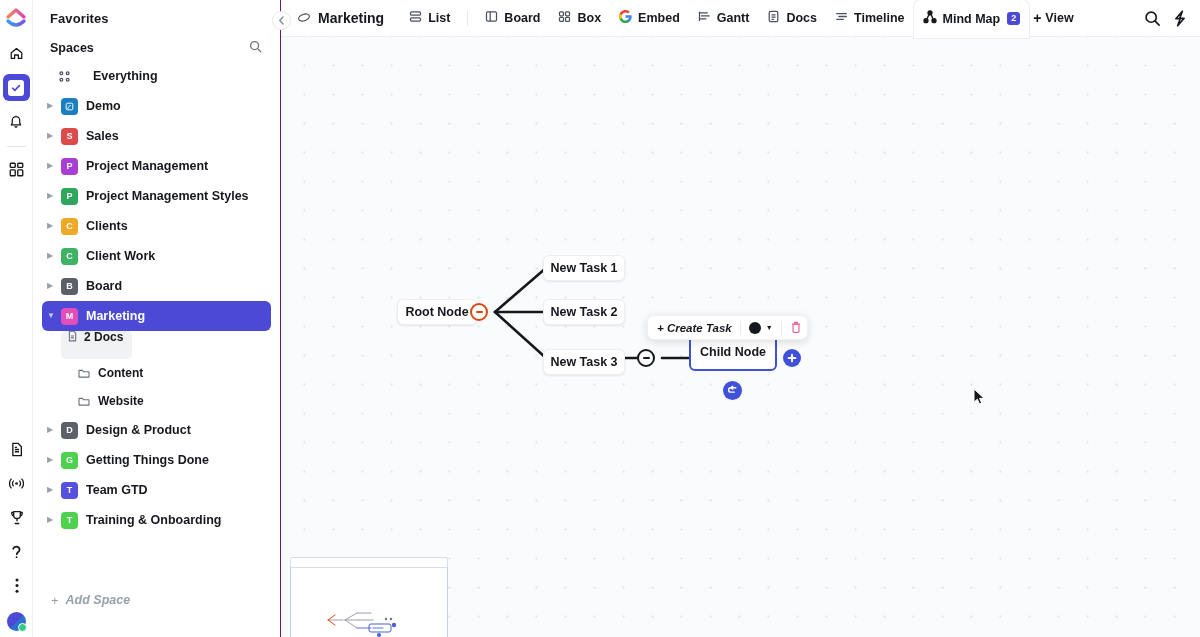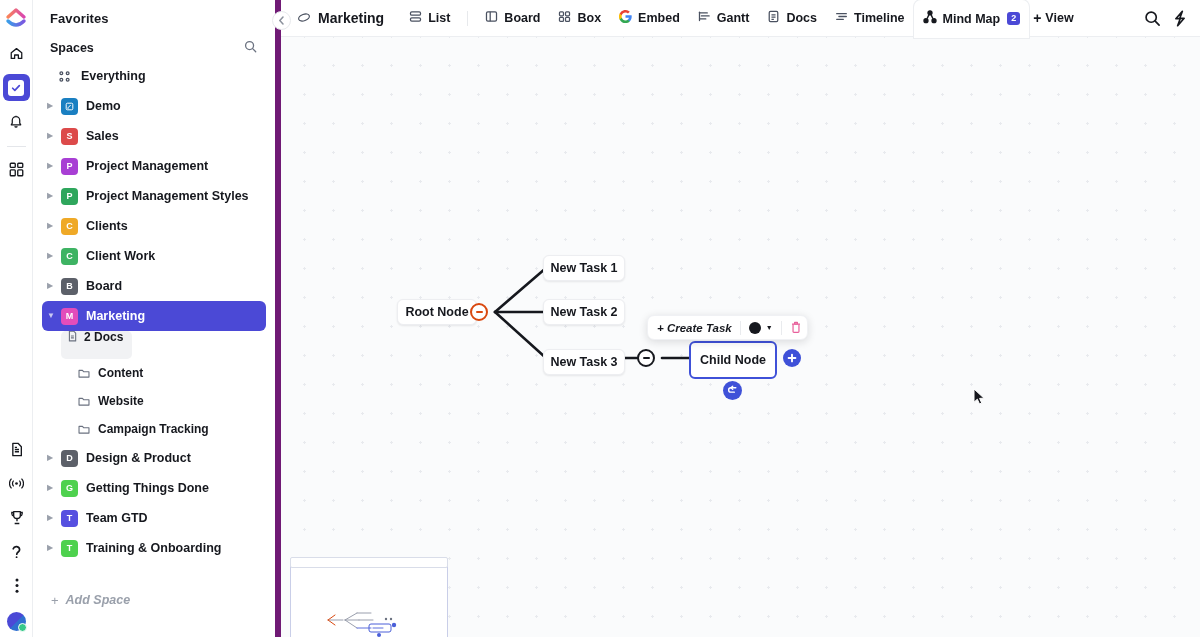--- a/index.html
+++ b/index.html
@@ -47,7 +47,7 @@
   
   .sidebar {
     width: 248px; flex: 0 0 248px; height: 637px; background: #fff;
-    border-right: 6px solid #701a75; position: relative; overflow: hidden;
+    border-right: 1px solid #701a75; position: relative; overflow: hidden;
   }
   .sb-head {
     font-size: 13px; font-weight: bold; color: #16181e;

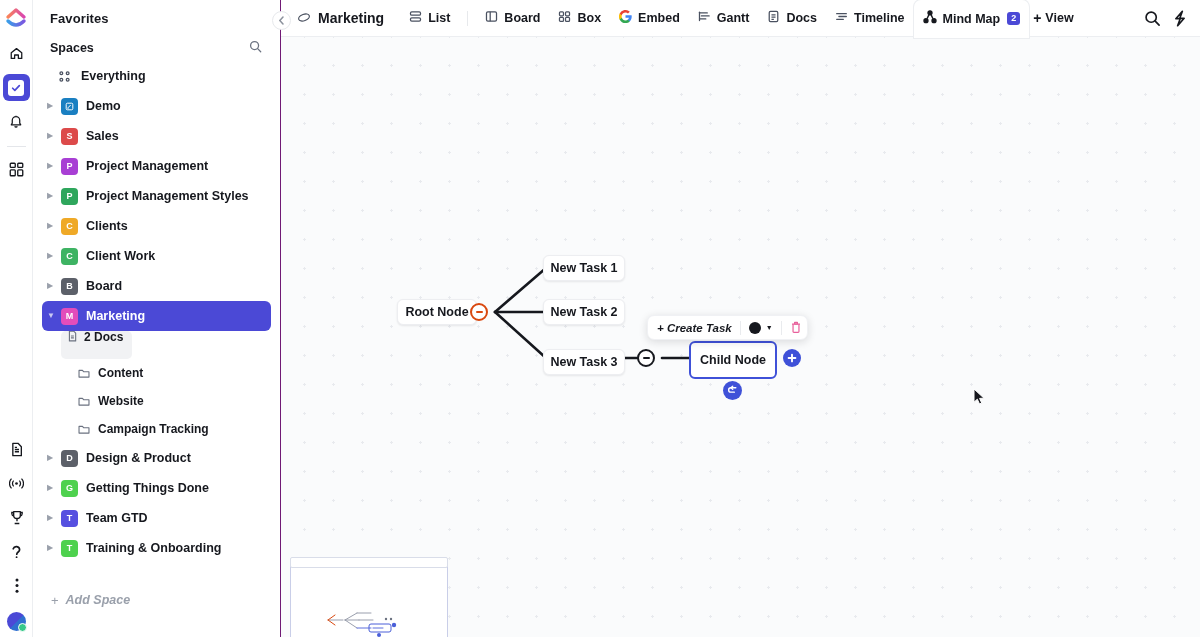--- a/index.html
+++ b/index.html
@@ -77,7 +77,7 @@
   .sb-row.selected { background: #4b49d6; }
   .sb-row.selected .txt { color: #fff; }
   .sb-row.selected .caret { color: #c9c8f2; }
-  .sb-row.everything { padding-left: 14px; }
+  .sb-row.everything { padding-left: 14px; gap: 12px; }
   .sb-sub {
     display: flex; align-items: center; height: 28px; cursor: pointer;
     padding-left: 36px; margin: 0 9px; border-radius: 6px;

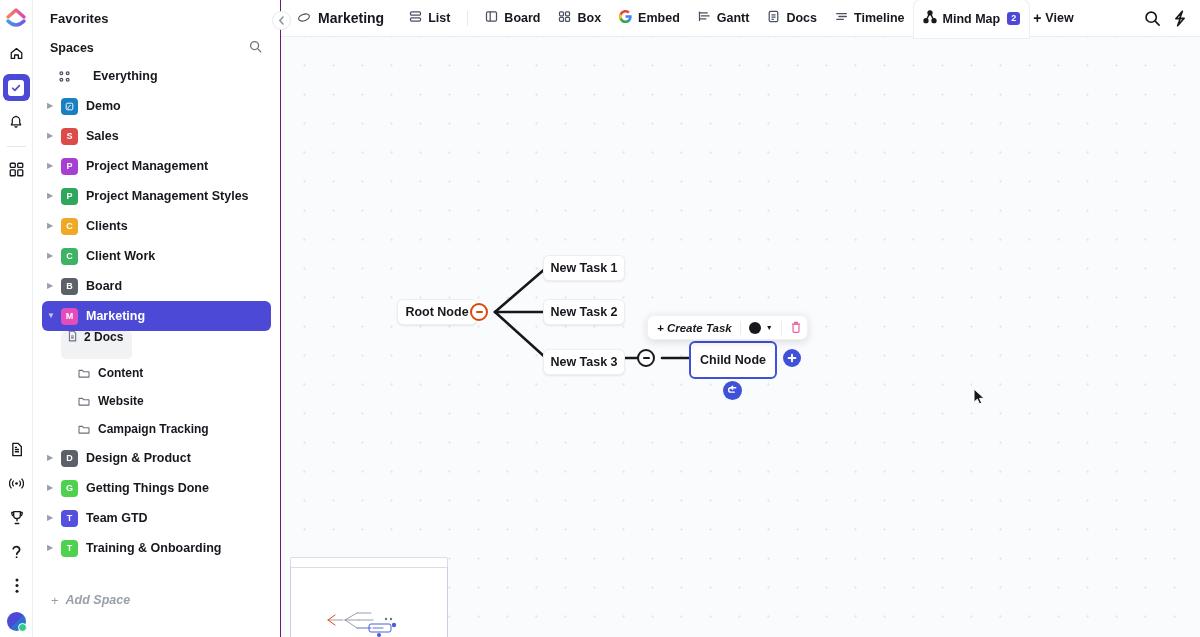--- a/index.html
+++ b/index.html
@@ -555,7 +555,7 @@
         <span class="minus" style="width:7px;height:2.2px;background:#16181e;"></span>
       </div>
 
-      <div class="node selected" style="left:408px;top:304px;width:88px;height:38px;text-align:right;">
+      <div class="node selected" style="left:408px;top:296px;width:88px;height:38px;text-align:right;">
         <span>Child Node</span>
       </div>
 

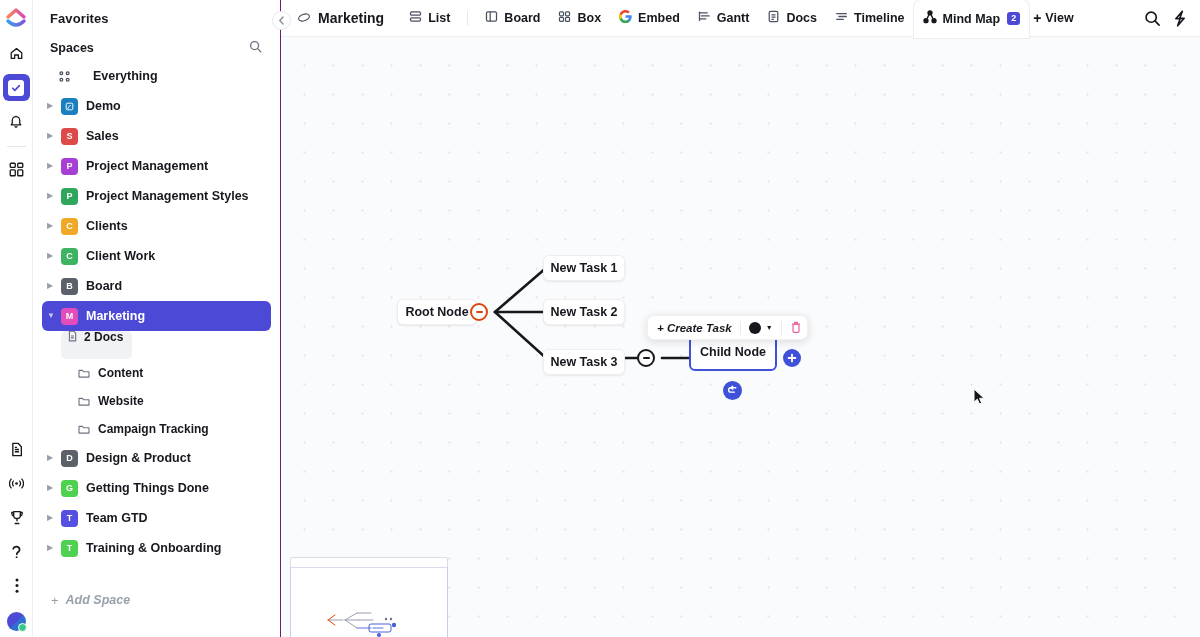--- a/index.html
+++ b/index.html
@@ -359,14 +359,6 @@
         </svg>
       </span>
       <span class="txt">Website</span>
-    </div>
-    <div class="sb-sub">
-      <span class="ficon">
-        <svg width="12" height="11" viewBox="0 0 14 12" fill="none" stroke="#6b7280" stroke-width="1.3">
-          <path d="M1.2 10.2 V2.4 h4 l1.3 1.5 h6.3 v6.3 Z" stroke-linejoin="round"></path>
-        </svg>
-      </span>
-      <span class="txt">Campaign Tracking</span>
     </div>
 
     <div class="sb-row">

